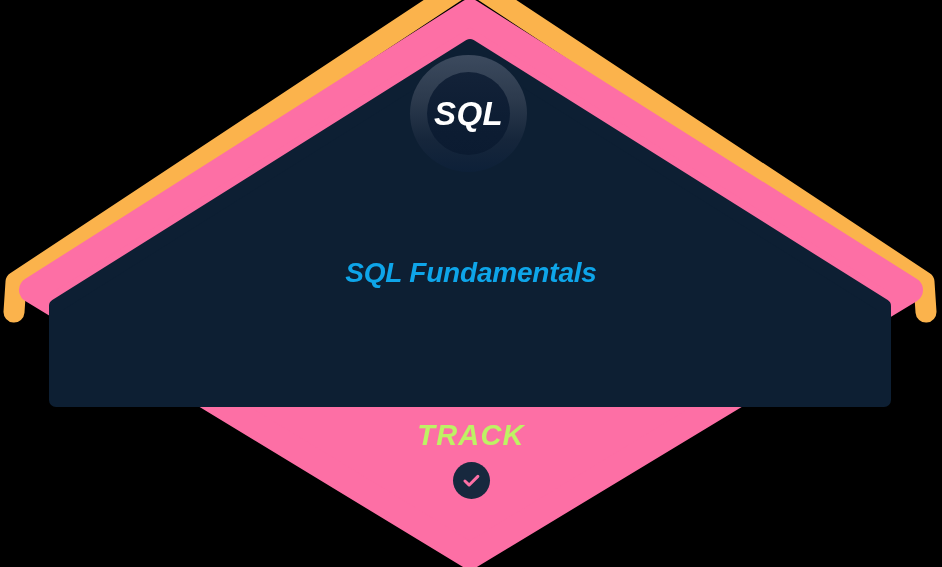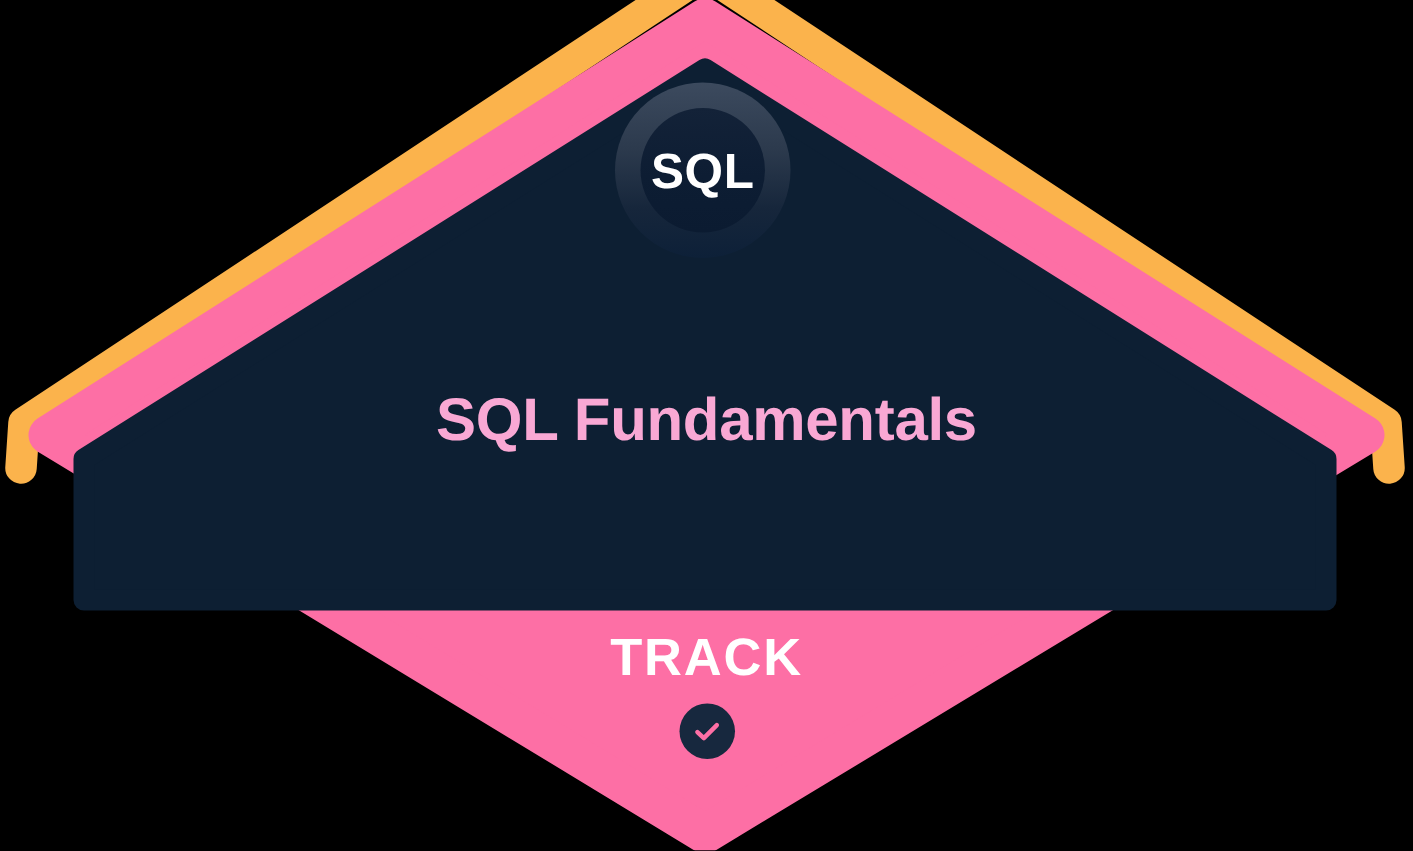--- a/index.html
+++ b/index.html
@@ -30,6 +30,7 @@
     width: 942px;
     height: 567px;
     pointer-events: none;
+    font-style: italic;
   }
   
   #track-emblem {

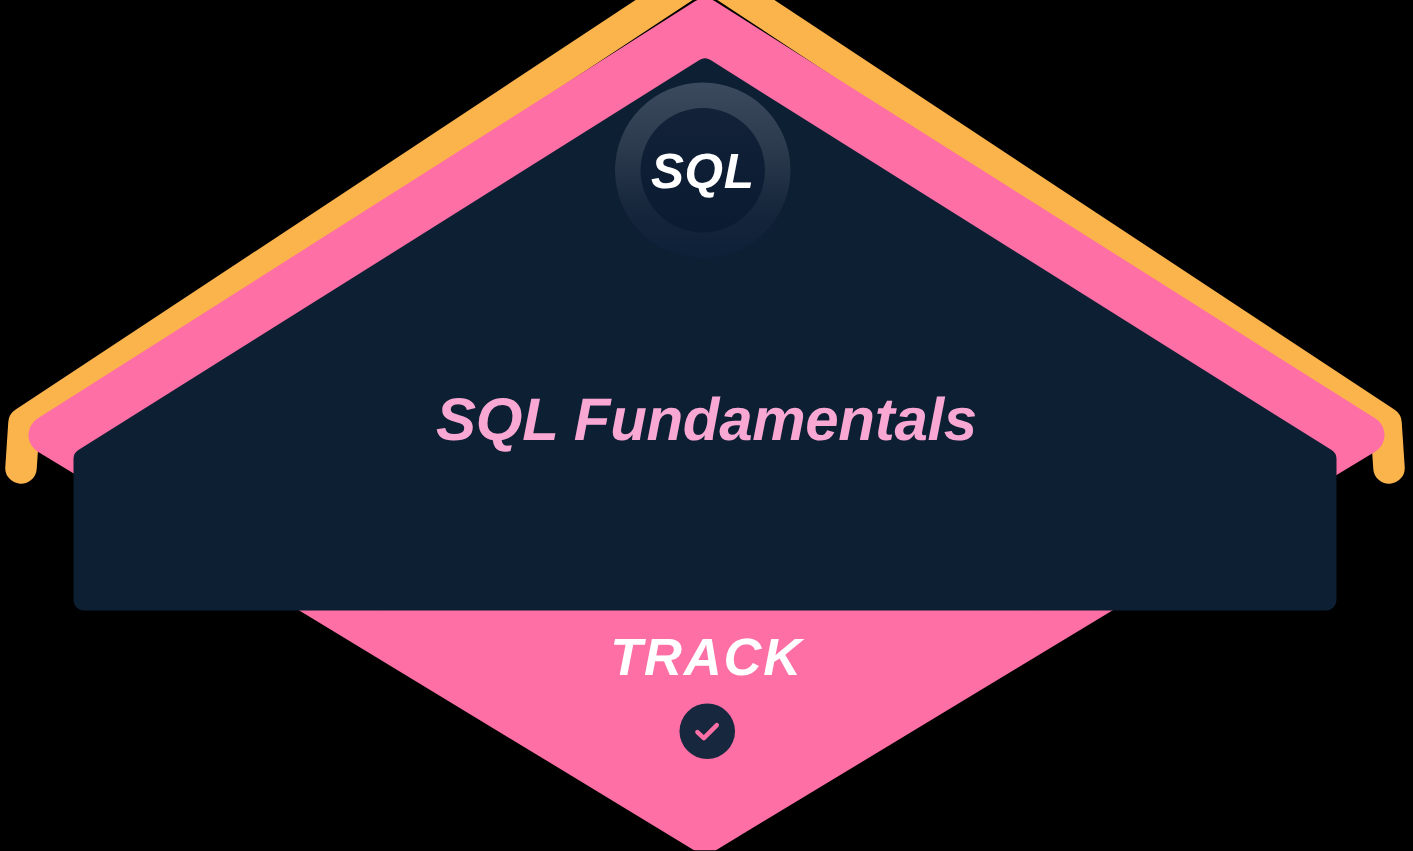--- a/index.html
+++ b/index.html
@@ -71,8 +71,8 @@
     top: 258px;
     width: 942px;
     text-align: center;
-    color: #f9a8d4;
-    font-size: 40px;
+    color: #0ea5e9;
+    font-size: 28px;
     font-weight: 700;
     letter-spacing: -0.2px;
     line-height: 1.1;

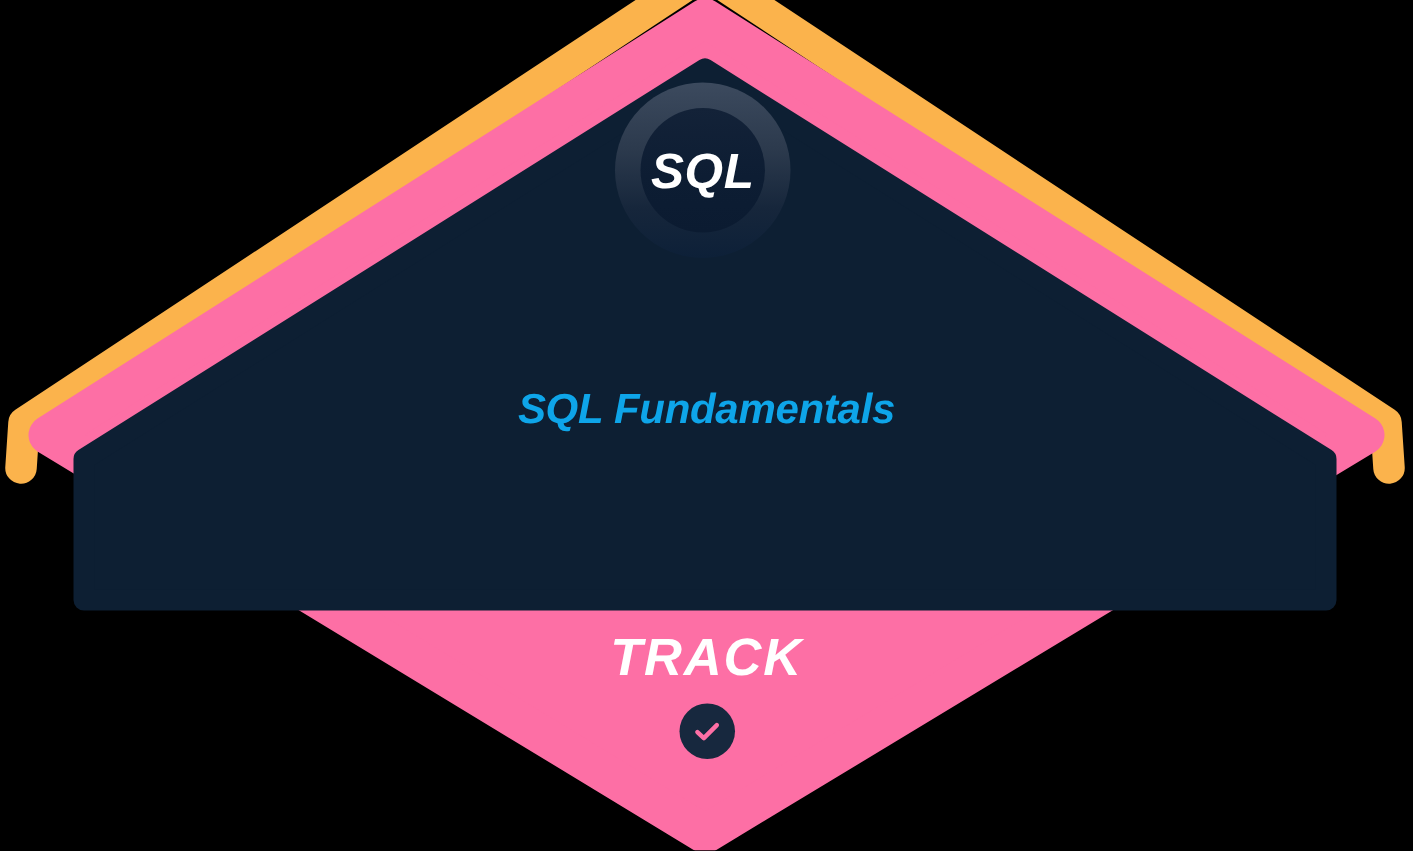--- a/index.html
+++ b/index.html
@@ -86,8 +86,8 @@
     text-align: center;
   }
   #completion-status {
-    color: #ffffff;
-    font-size: 35px;
+    color: #bef264;
+    font-size: 29px;
     font-weight: 600;
     letter-spacing: 1.2px;
     line-height: 1.18;

